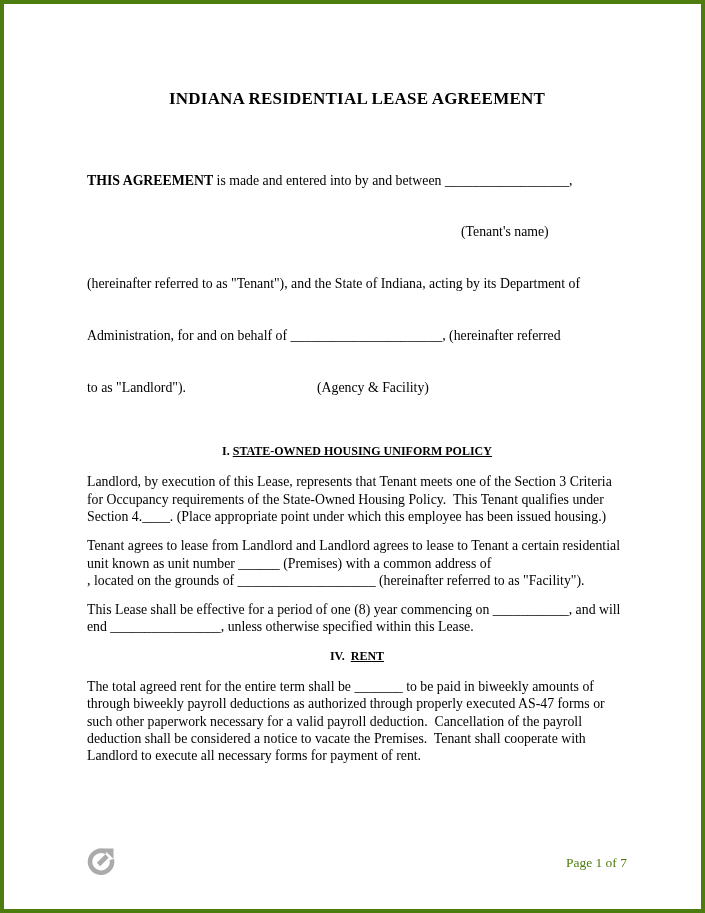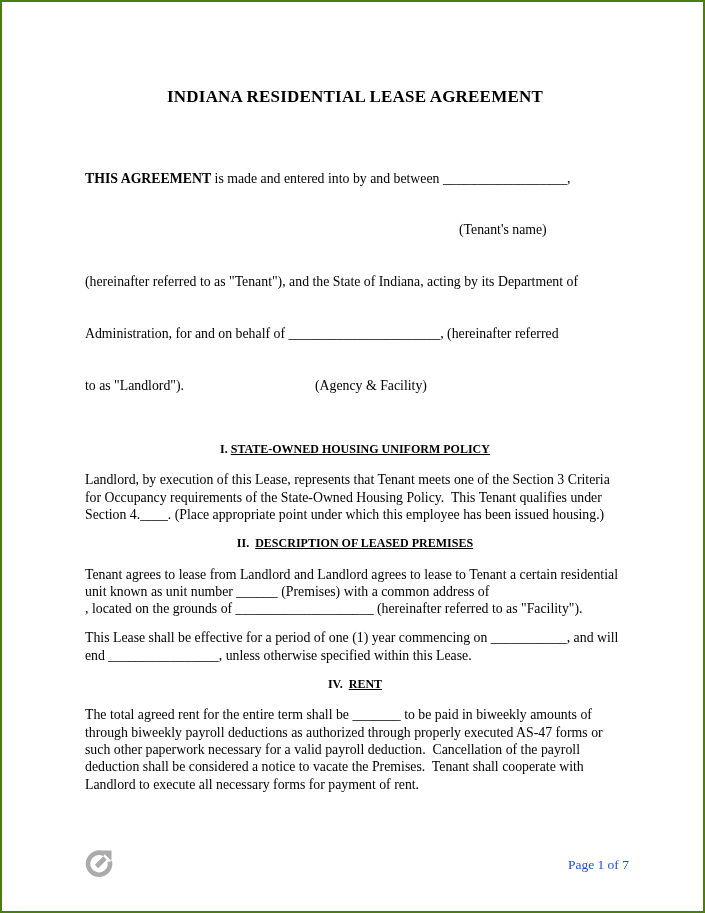--- a/index.html
+++ b/index.html
@@ -9,7 +9,7 @@
     height: 913px;
     box-sizing: border-box;
     background: #ffffff;
-    border: 2px solid #4d7c0f;
+    border: 4px solid #4d7c0f;
     font-family: "Liberation Serif", serif;
     color: #000000;
     overflow: hidden;

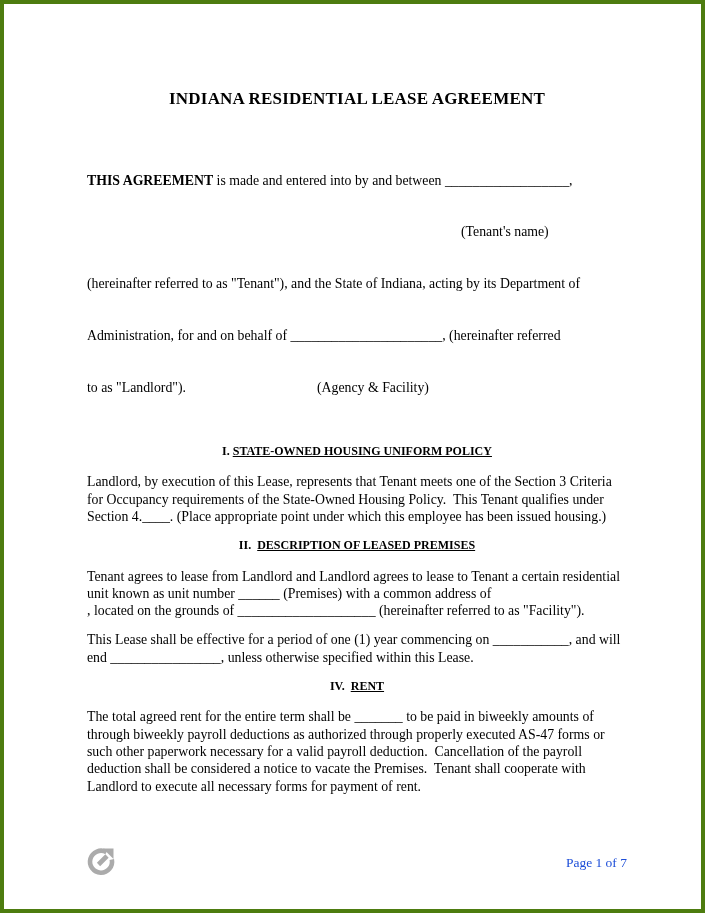--- a/index.html
+++ b/index.html
@@ -86,7 +86,6 @@
 for Occupancy requirements of the State-Owned Housing Policy.  This Tenant qualifies under
 Section 4.____. (Place appropriate point under which this employee has been issued housing.)</div>
 
-    <div class="heading"><span class="hnum">II.  </span><span class="htitle">DESCRIPTION OF LEASED PREMISES</span></div>
     <div class="para">Tenant agrees to lease from Landlord and Landlord agrees to lease to Tenant a certain residential
 unit known as unit number ______ (Premises) with a common address of
 , located on the grounds of ____________________ (hereinafter referred to as "Facility").</div>

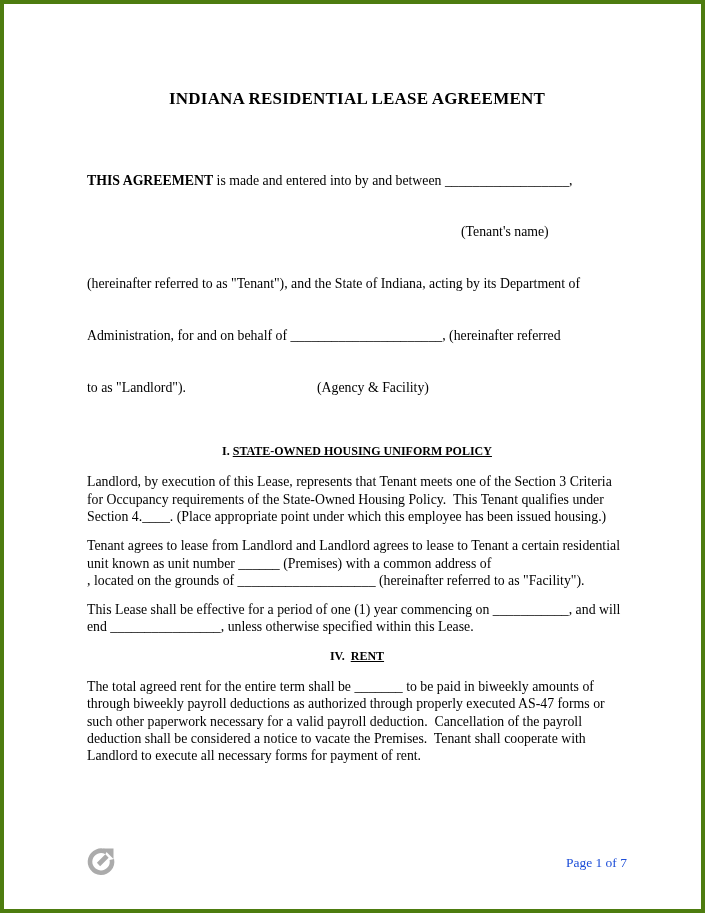--- a/index.html
+++ b/index.html
@@ -90,7 +90,7 @@
 unit known as unit number ______ (Premises) with a common address of
 , located on the grounds of ____________________ (hereinafter referred to as "Facility").</div>
 
-    <div class="para">This Lease shall be effective for a period of one (1) year commencing on ___________, and will
+    <div class="para">This Lease shall be effective for a period of one (8) year commencing on ___________, and will
 end ________________, unless otherwise specified within this Lease.</div>
 
     <div class="heading"><span class="hnum">IV.  </span><span class="htitle">RENT</span></div>

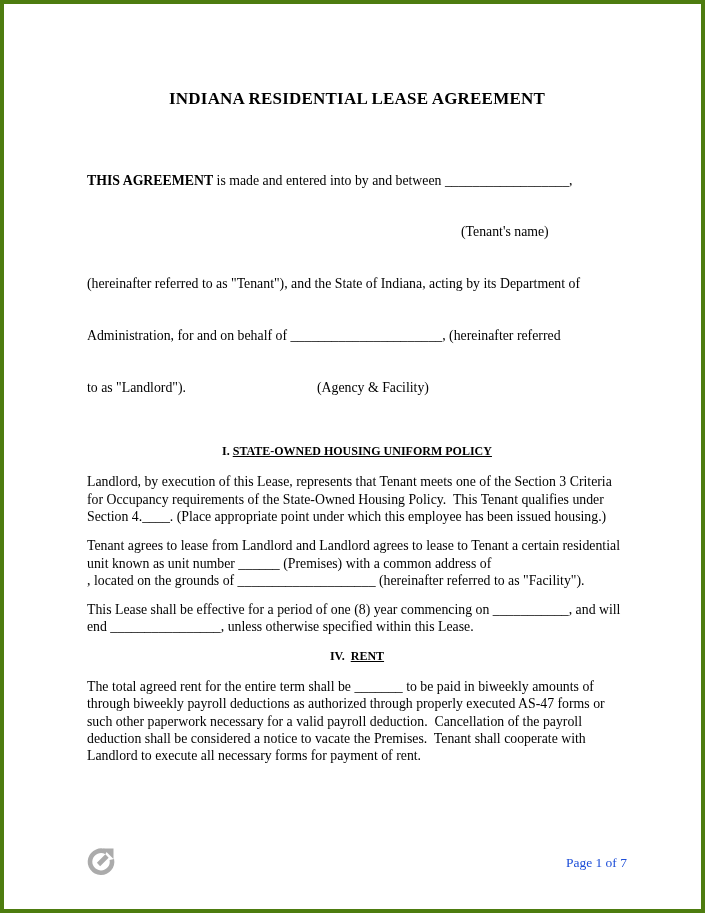--- a/index.html
+++ b/index.html
@@ -60,7 +60,7 @@
     right: 74px;
     bottom: 38px;
     font-size: 13.5px;
-    color: #1d4ed8;
+    color: #4d7c0f;
     margin-top: 32px;
   }
 </style>

